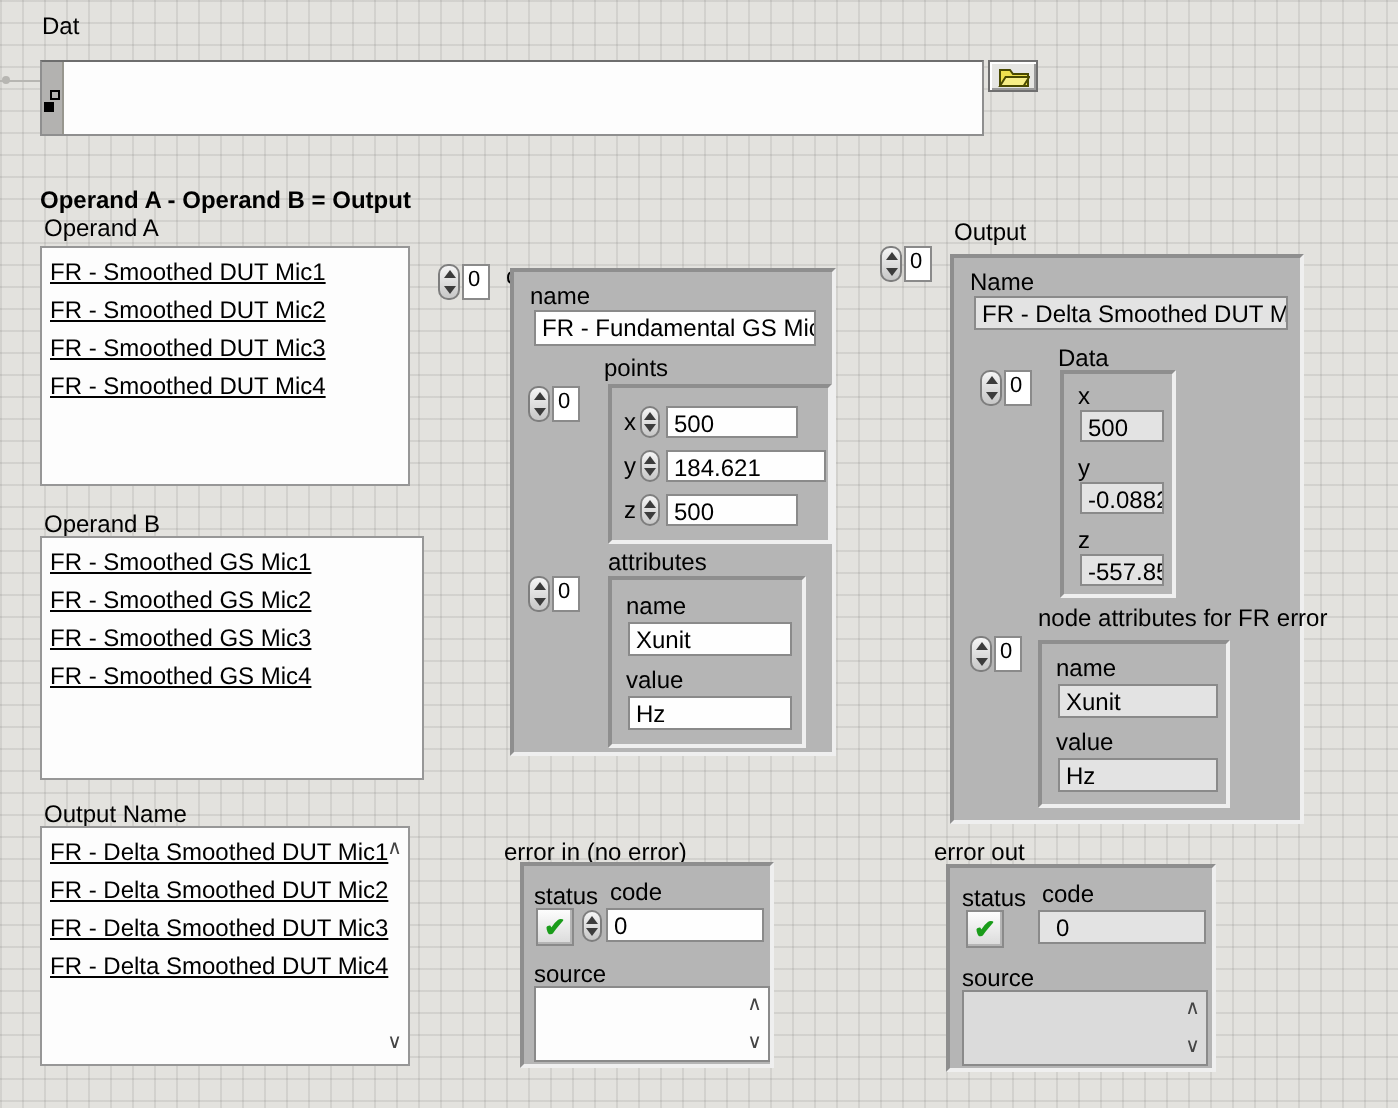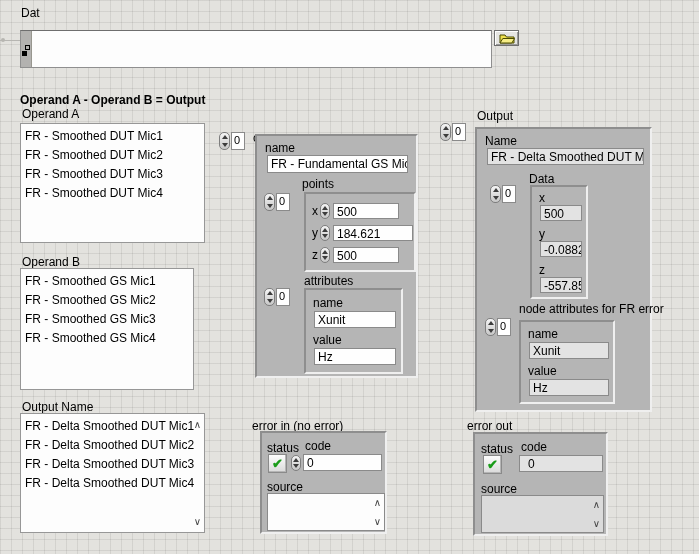--- a/index.html
+++ b/index.html
@@ -32,7 +32,7 @@
   
   .listbox{
     position:absolute;background:#fdfdfd;border:1px solid #979797;
-    box-sizing:border-box;padding:3px 2px 16px 4px;overflow:hidden;
+    box-sizing:border-box;padding:3px 2px 16px 4px;overflow:hidden;text-decoration:underline;
   }
   .listbox .row{line-height:19px;white-space:nowrap;}
   .scroll-arrow{position:absolute;right:3px;font-size:10px;color:#444;line-height:10px;}

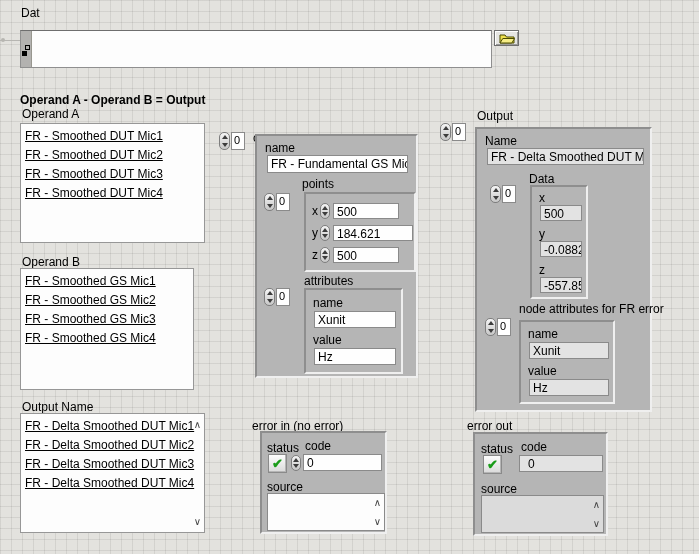--- a/index.html
+++ b/index.html
@@ -120,7 +120,7 @@
   </div>
 
   <div class="lbl" style="left:22px;top:256px;">Operand B</div>
-  <div class="listbox" style="left:20px;top:268px;width:174px;height:122px;">
+  <div class="listbox" style="left:20px;top:268px;width:192px;height:122px;">
     <div class="row">FR - Smoothed GS Mic1</div>
     <div class="row">FR - Smoothed GS Mic2</div>
     <div class="row">FR - Smoothed GS Mic3</div>

